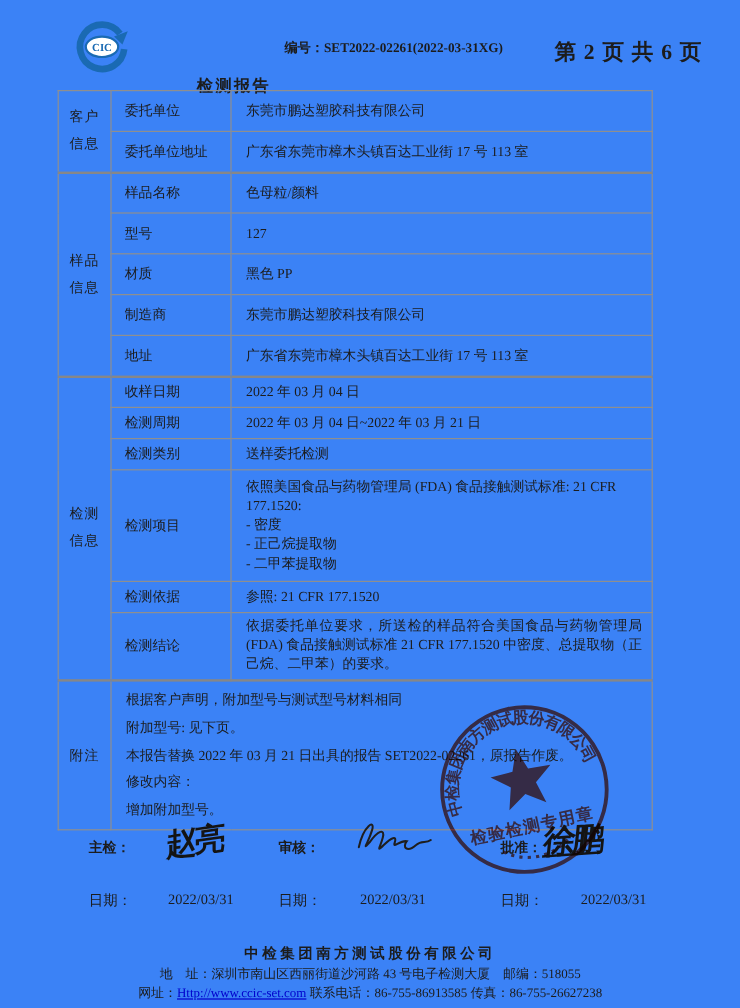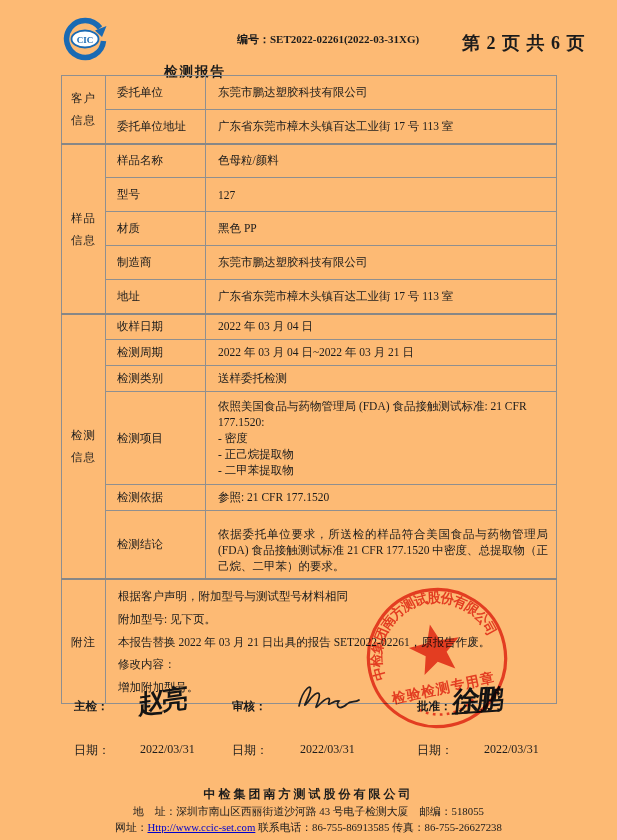--- a/index.html
+++ b/index.html
@@ -5,7 +5,7 @@
   * { margin:0; padding:0; box-sizing:border-box; }
   html,body { background:#ffffff; }
   body { font-family:"Liberation Serif", serif; color:#1c1c1c; }
-  .doc { position:relative; width:617px; height:840px; background:#fdba74; overflow:hidden; }
+  .doc { position:relative; width:617px; height:840px; background:#3b82f6; overflow:hidden; }
 
   
   .hdr { position:absolute; left:0; top:0; width:617px; height:70px; }

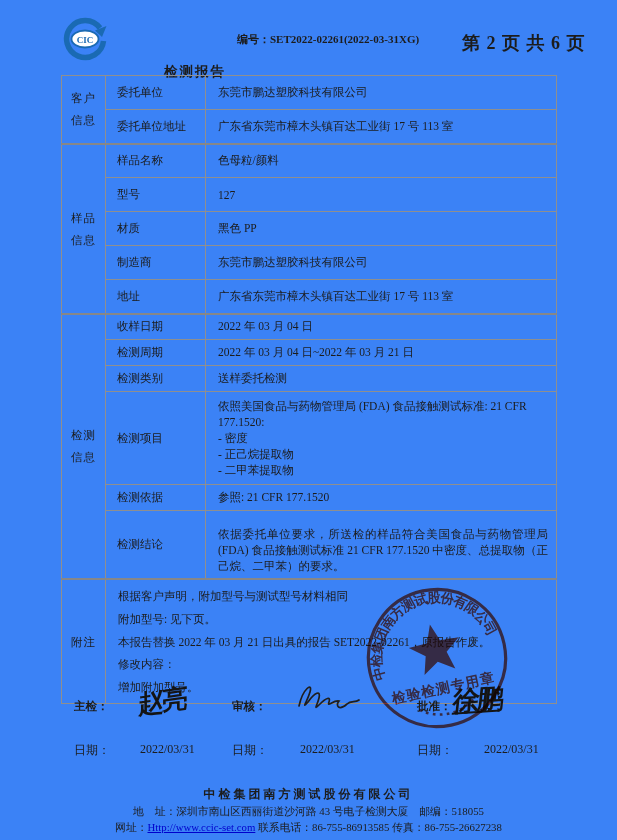--- a/index.html
+++ b/index.html
@@ -15,7 +15,7 @@
   .hdr-page { position:absolute; left:462px; top:31px; font-size:18px; font-weight:bold; letter-spacing:1px; }
 
   
-  table.rpt { position:absolute; left:61px; top:75px; width:495px; border-collapse:collapse; table-layout:fixed; }
+  table.rpt { position:absolute; left:48px; top:75px; width:495px; border-collapse:collapse; table-layout:fixed; }
   table.rpt td { border:1px solid #8f8f8f; font-size:11.5px; vertical-align:middle; }
   table.rpt { border:1.5px solid #878787; }
   td.sec { width:44px; text-align:center; white-space:pre-line; line-height:22px; letter-spacing:1px; }

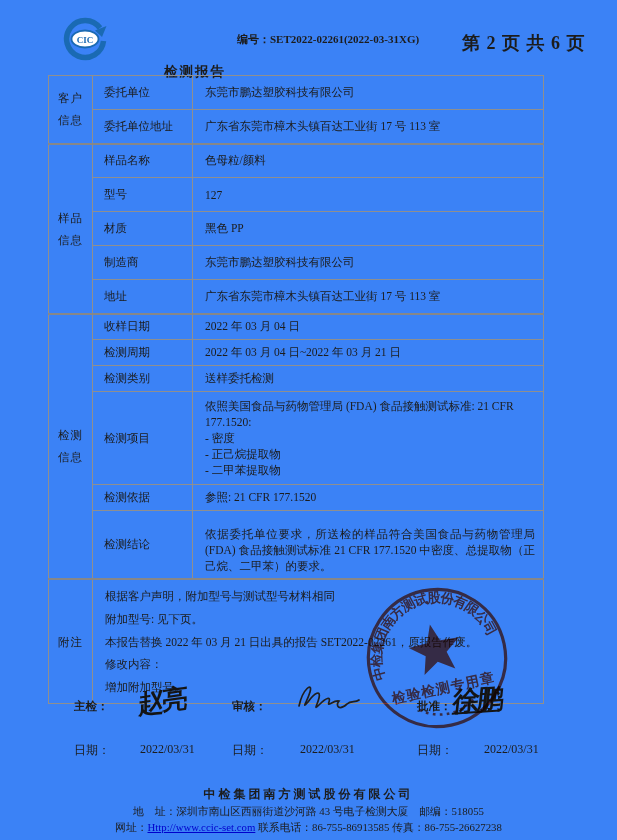--- a/index.html
+++ b/index.html
@@ -24,7 +24,7 @@
   tr.h34 td { height:34px; }
   tr.h26 td { height:26px; }
   td.ml  { white-space:pre-line; line-height:16px; padding-top:6px; padding-bottom:6px; }
-  td.concl { line-height:15.8px; padding:16px 8px 4px 12px; text-align:justify;font-family:Liberation Serif, serif; }
+  td.concl { line-height:15.8px; padding:4px 8px 4px 12px; text-align:justify;font-family:Liberation Serif, serif; }
   td.note { white-space:pre-line; line-height:22.6px; padding:5px 10px 5px 12px; vertical-align:top; }
   tr.secline td { border-top:2px solid #878787; }
 

